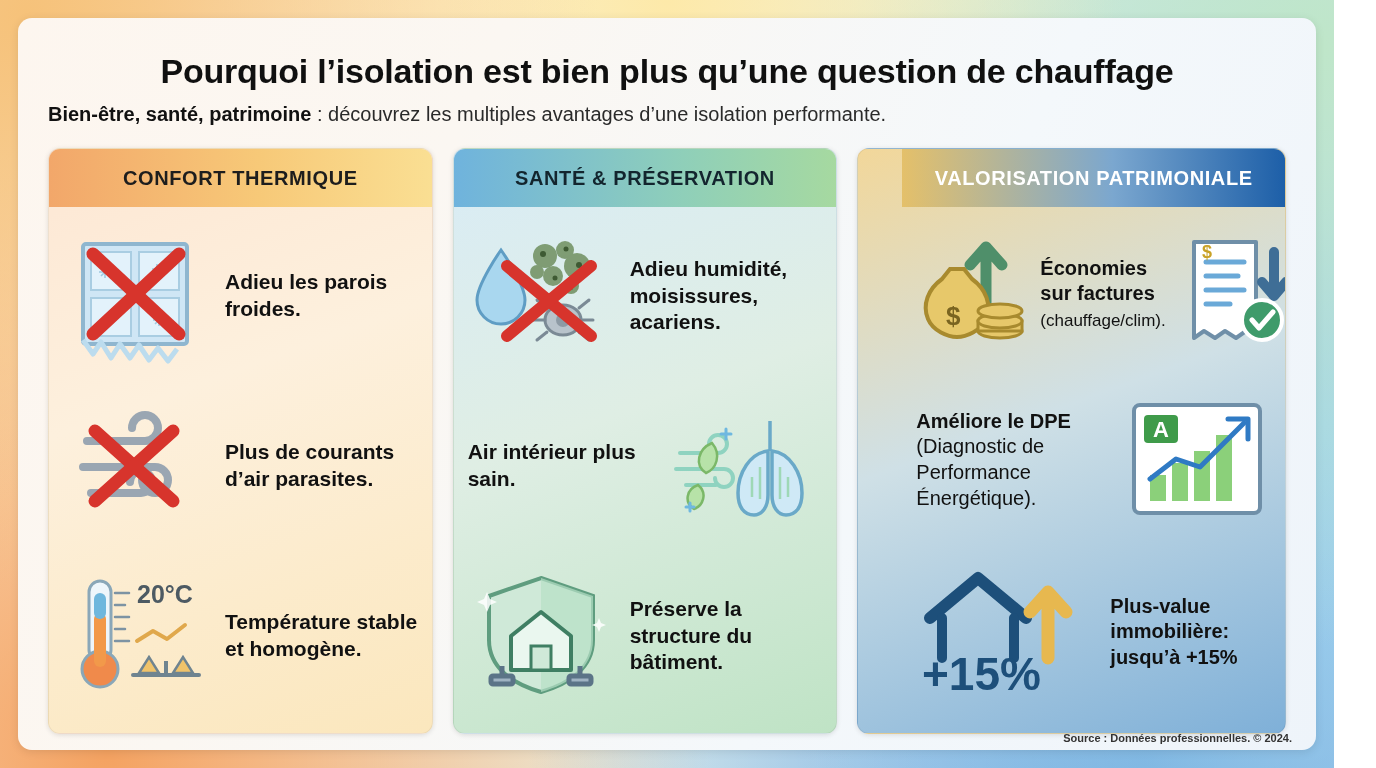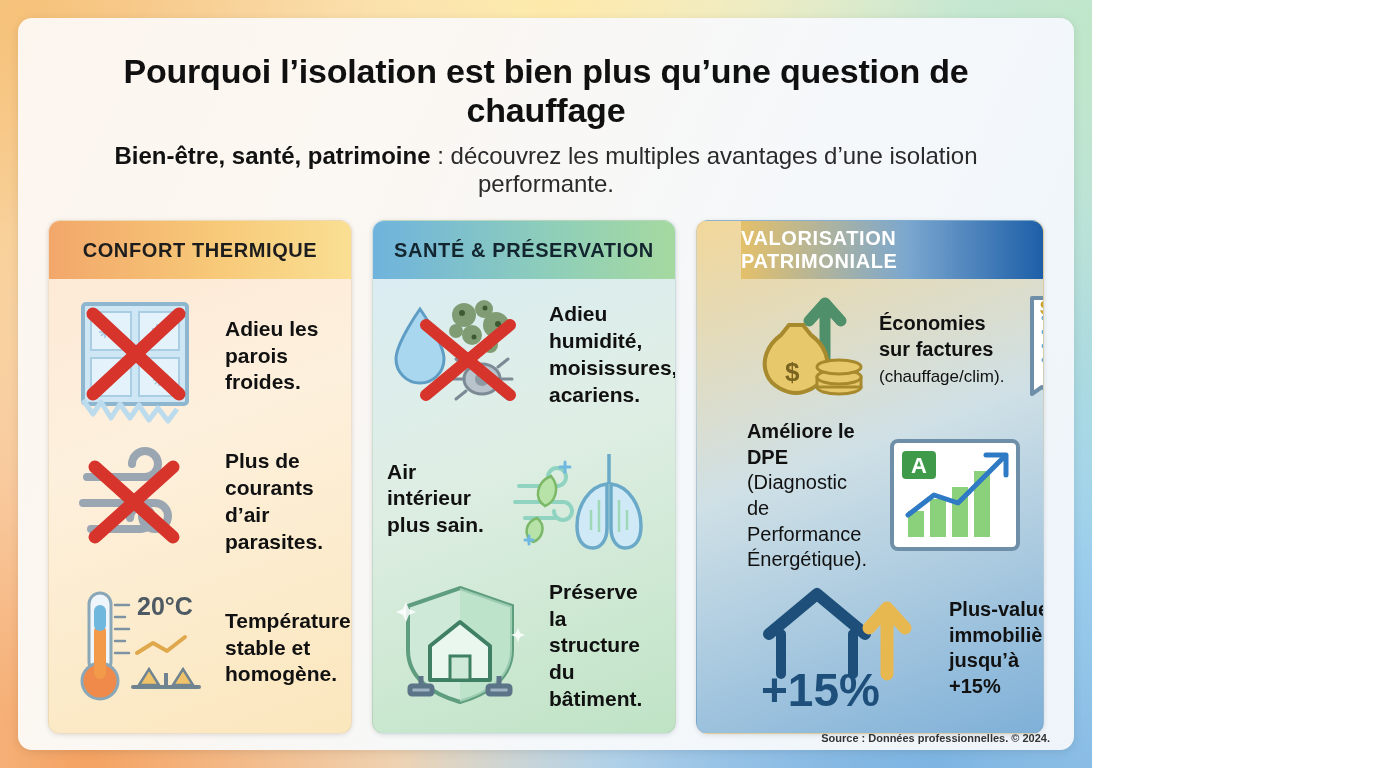--- a/index.html
+++ b/index.html
@@ -16,7 +16,7 @@
 
   .poster {
     position: relative;
-    width: 1092px;
+    width: 1334px;
     height: 768px;
     box-sizing: border-box;
     background:

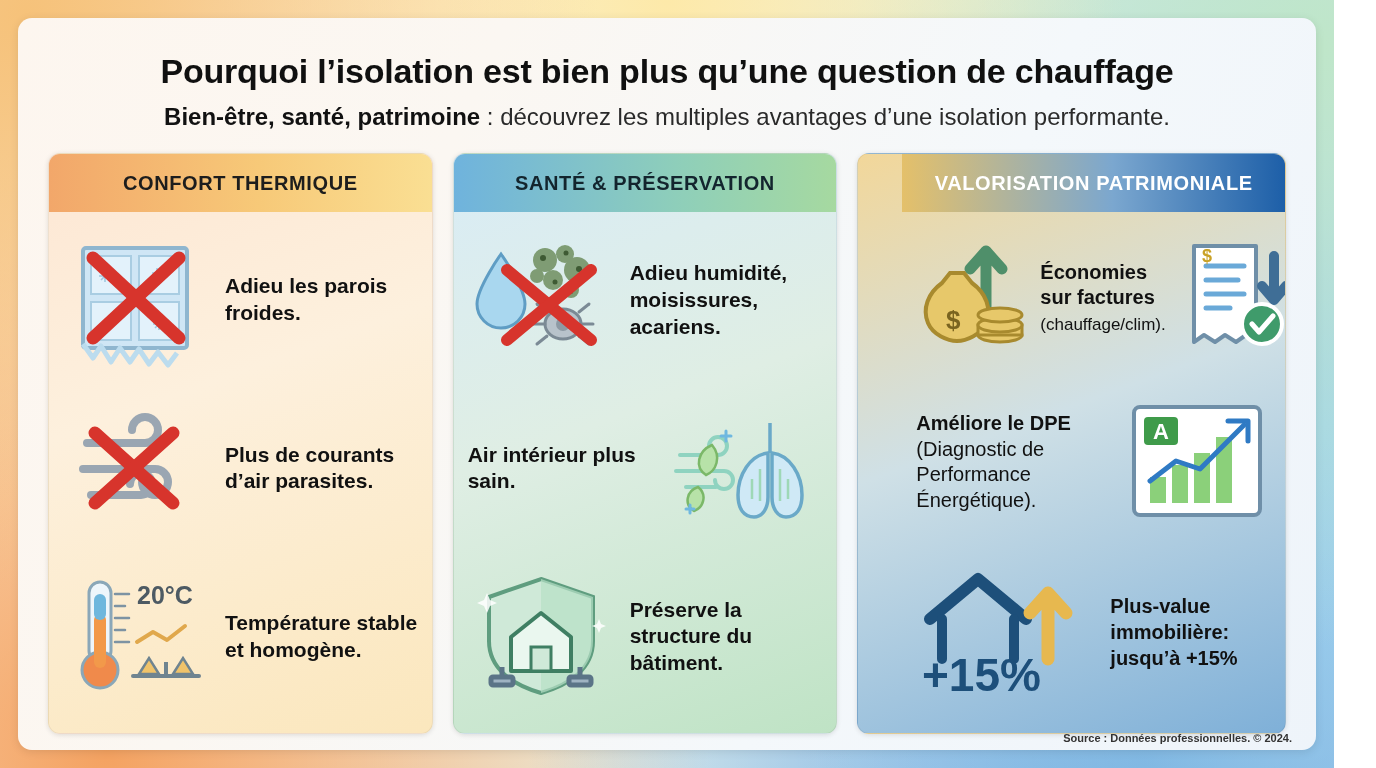--- a/index.html
+++ b/index.html
@@ -52,8 +52,7 @@
     margin-top: 12px;
   }
   .subtitle {
-    text-align: center;
-    font-size: 24px;
+    font-size: 20px;
     color: #2a2a2a;
     margin-top: 12px;
   }

